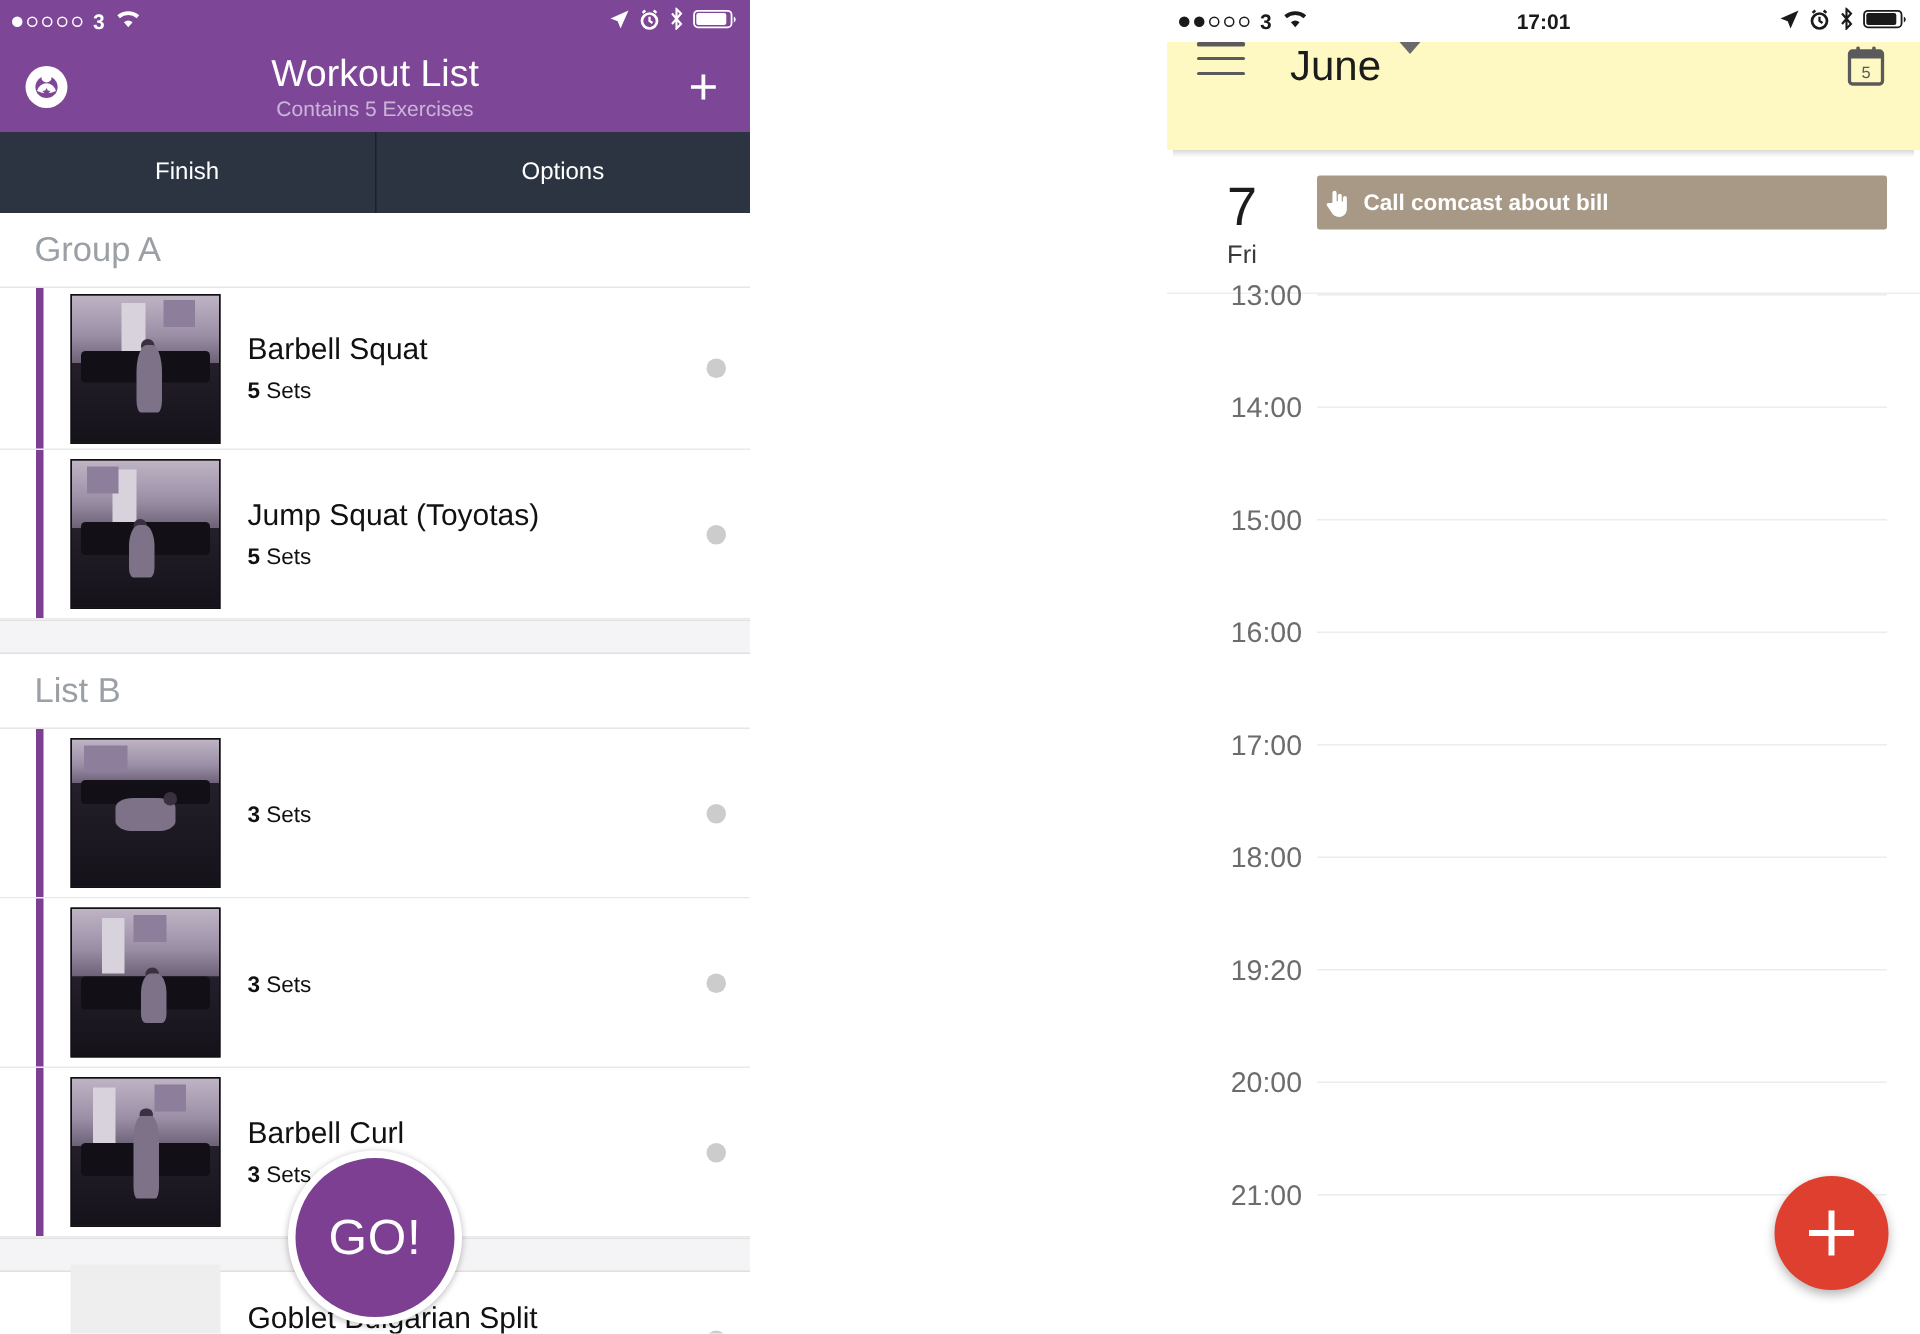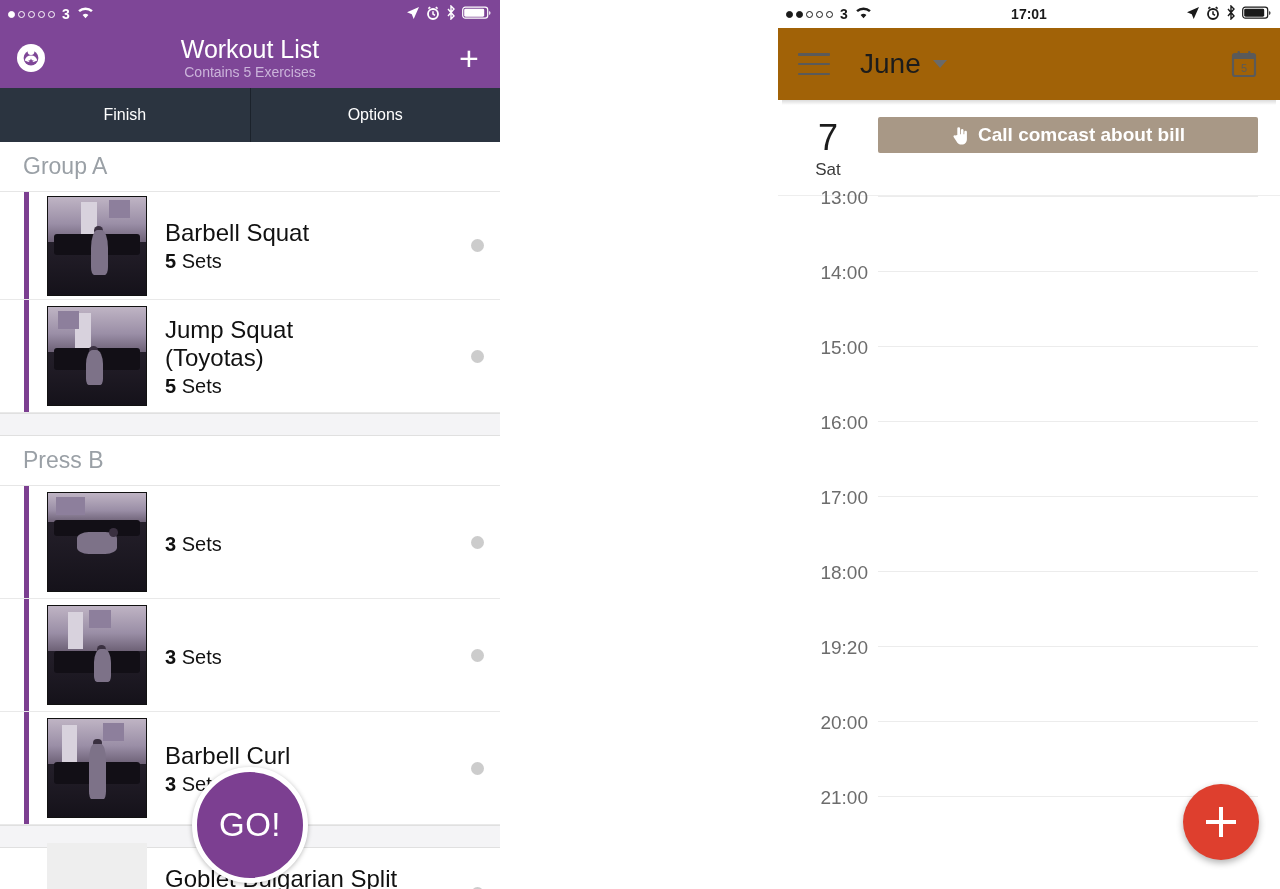--- a/index.html
+++ b/index.html
@@ -118,8 +118,8 @@
     background:#ffffff; overflow:hidden;
   }
   .cal-header {
-    height:72px; display:flex; align-items:center; padding:0 20px;
-    background:#a16207; position:relative;
+    height:72px; display:flex; padding:0 20px;
+    background:#fef9c3; position:relative;
   }
   .hamburger { width:32px; height:22px; display:flex; flex-direction:column;
     justify-content:space-between; flex:0 0 32px; }

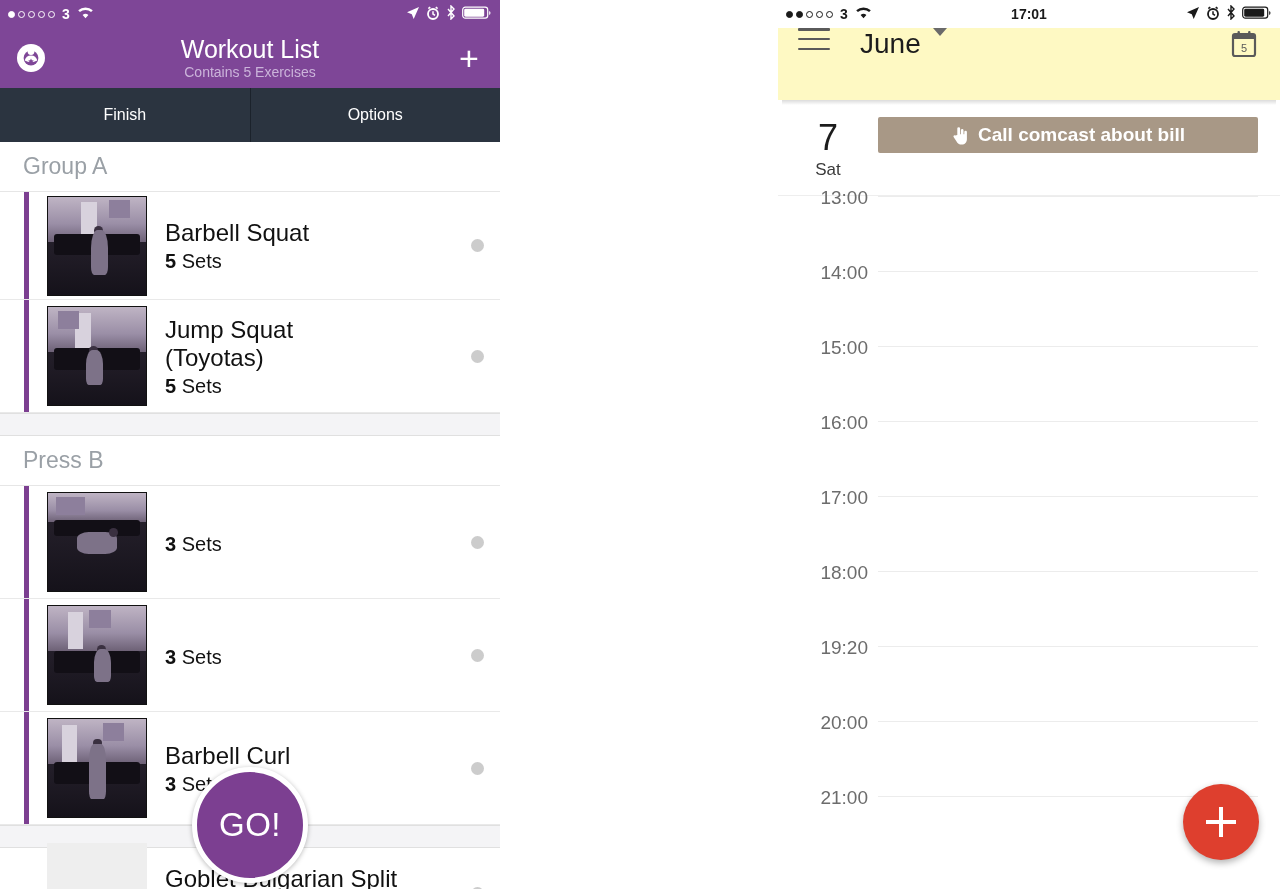--- a/index.html
+++ b/index.html
@@ -139,7 +139,7 @@
   .event-chip {
     flex:1 1 auto; margin-right:22px; height:36px; background:#a89886;
     display:flex; align-items:center; padding:0 4px; color:#ffffff;
-    font-size:19px; font-weight:bold; border-radius:2px;justify-content:center;
+    font-size:15px; font-weight:bold; border-radius:2px;
   }
   .chip-icon { margin-right:10px; display:inline-flex; }
 

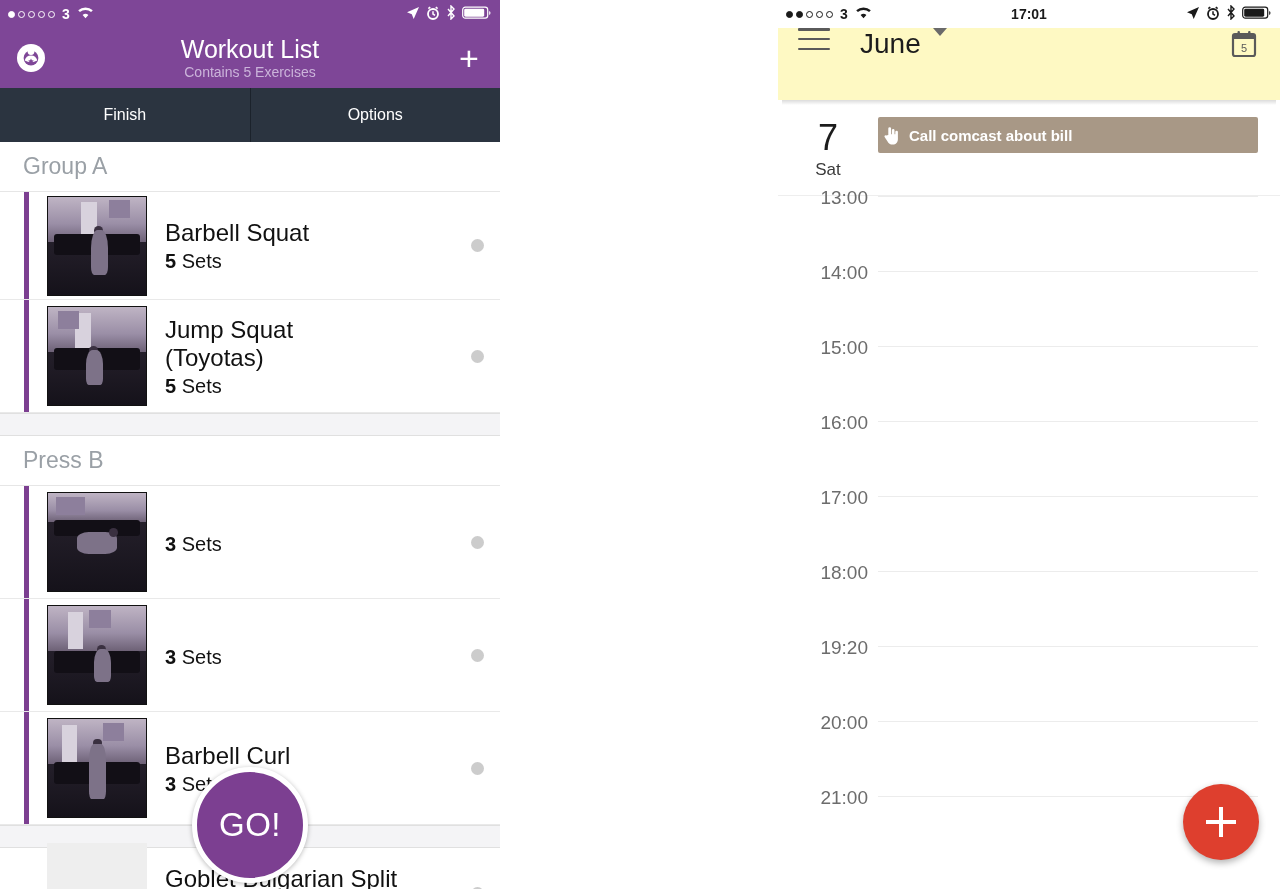--- a/index.html
+++ b/index.html
@@ -408,7 +408,7 @@
   <div class="day-row">
     <div class="day-col">
       <div class="day-num">7</div>
-      <div class="day-name">Sat</div>
+      <div class="day-name">Fri</div>
     </div>
     <div class="event-chip">
       <span class="chip-icon">

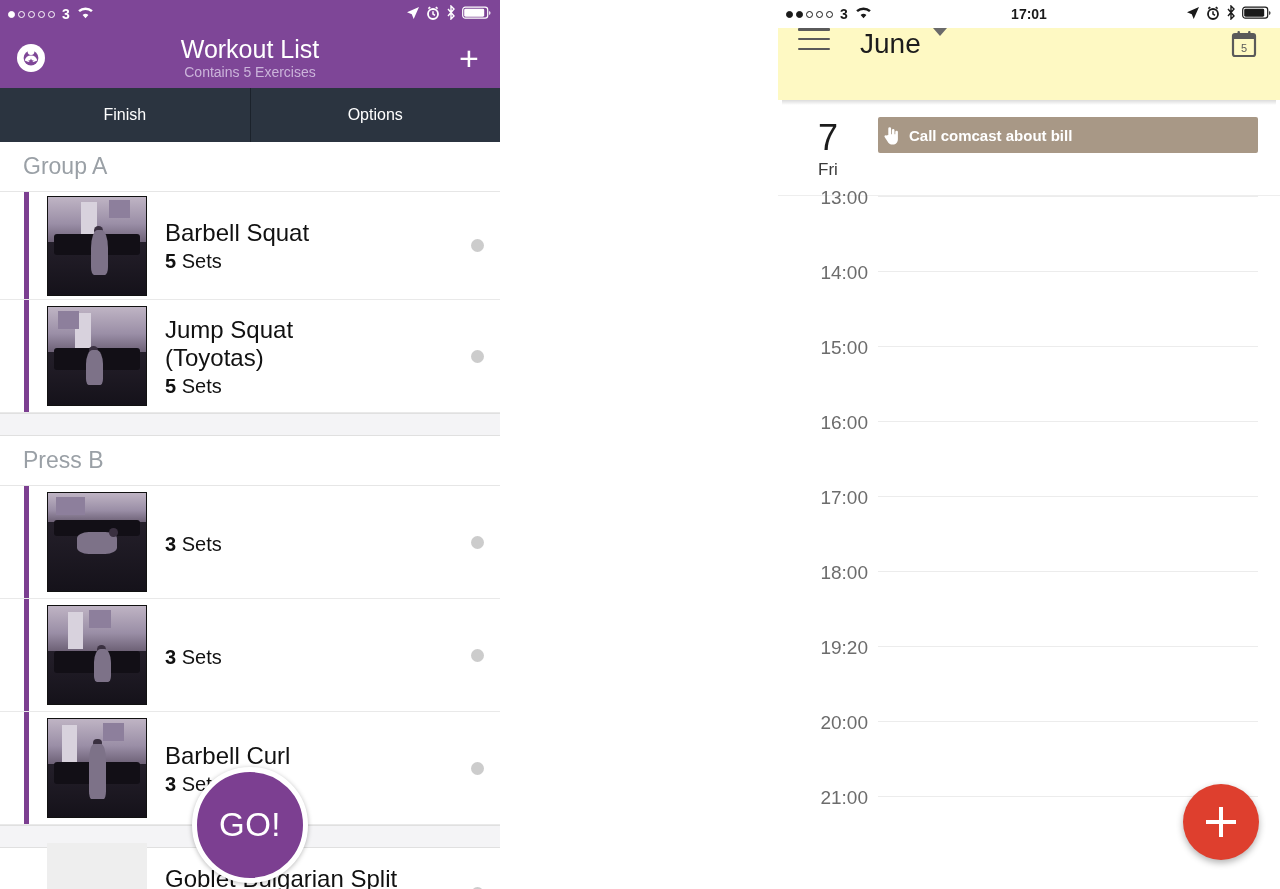--- a/index.html
+++ b/index.html
@@ -98,7 +98,7 @@
   .thumb.empty { background:#eeeeee; border:none; }
 
   .ex-text { margin-left:18px; flex:1 1 auto; padding:6px 0; }
-  .ex-name { font-size:24px; line-height:28px; color:#111111; }
+  .ex-name { font-size:20px; line-height:28px; color:#111111; }
   .ex-sets { font-size:20px; line-height:22px; color:#111111; margin-top:3px; }
   .ex-sets b { font-weight:bold; }
   .row-dot { width:13px; height:13px; border-radius:50%; background:#cccccc;

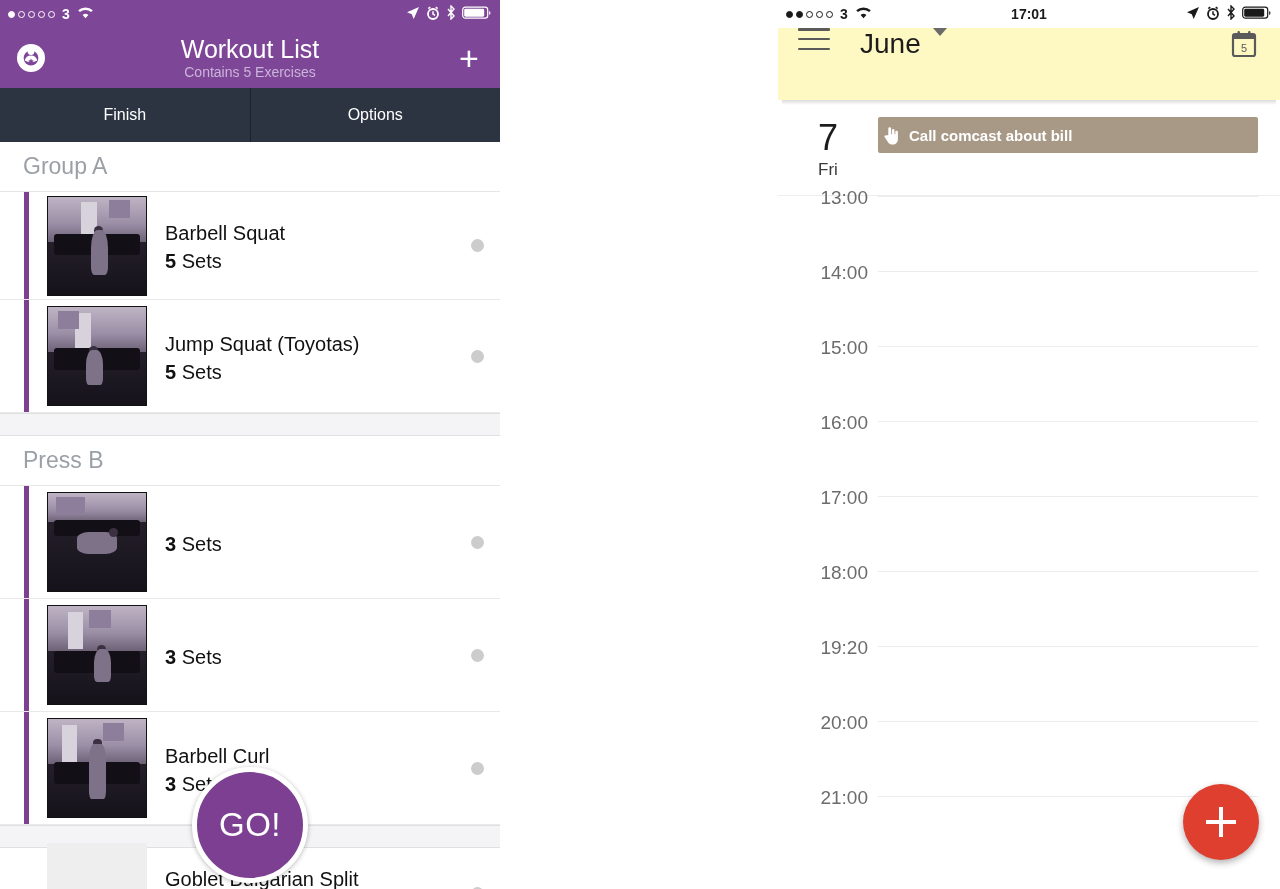--- a/index.html
+++ b/index.html
@@ -99,7 +99,7 @@
 
   .ex-text { margin-left:18px; flex:1 1 auto; padding:6px 0; }
   .ex-name { font-size:20px; line-height:28px; color:#111111; }
-  .ex-sets { font-size:20px; line-height:22px; color:#111111; margin-top:3px; }
+  .ex-sets { font-size:15px; line-height:22px; color:#111111; margin-top:3px; }
   .ex-sets b { font-weight:bold; }
   .row-dot { width:13px; height:13px; border-radius:50%; background:#cccccc;
     flex:0 0 13px; margin-left:10px; }

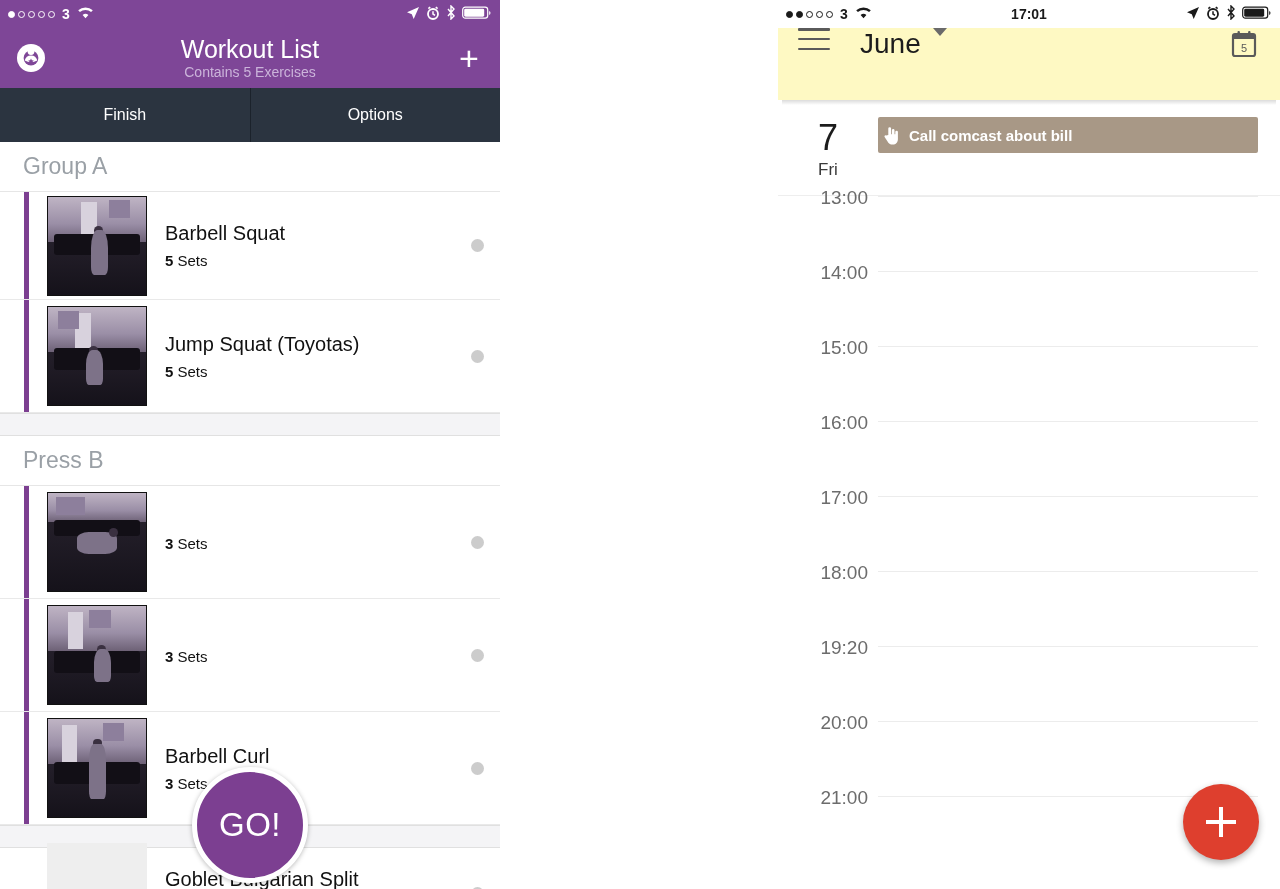--- a/index.html
+++ b/index.html
@@ -271,7 +271,7 @@
 
   <div class="group-gap"></div>
 
-  <div class="group-header">Press B</div>
+  <div class="group-header">List B</div>
 
   <div class="exercise-row" style="height:113px">
     <div class="accent-bar"></div>

